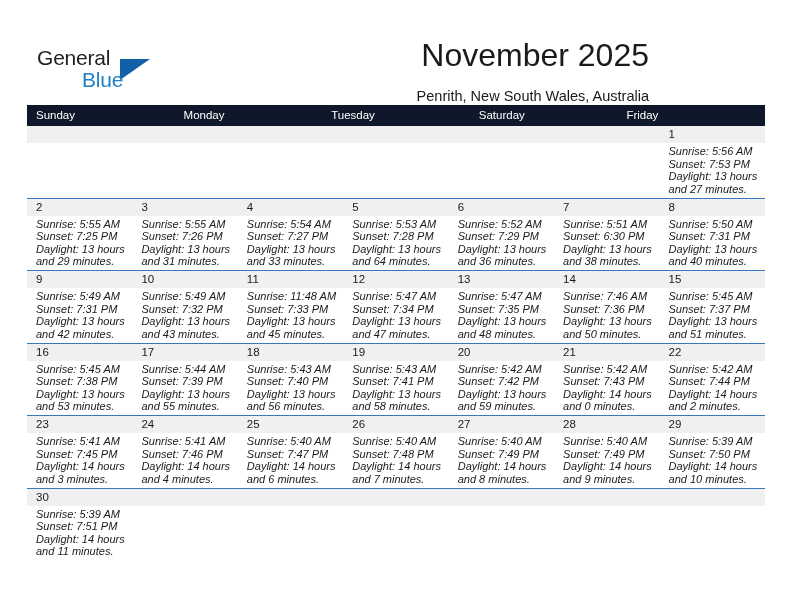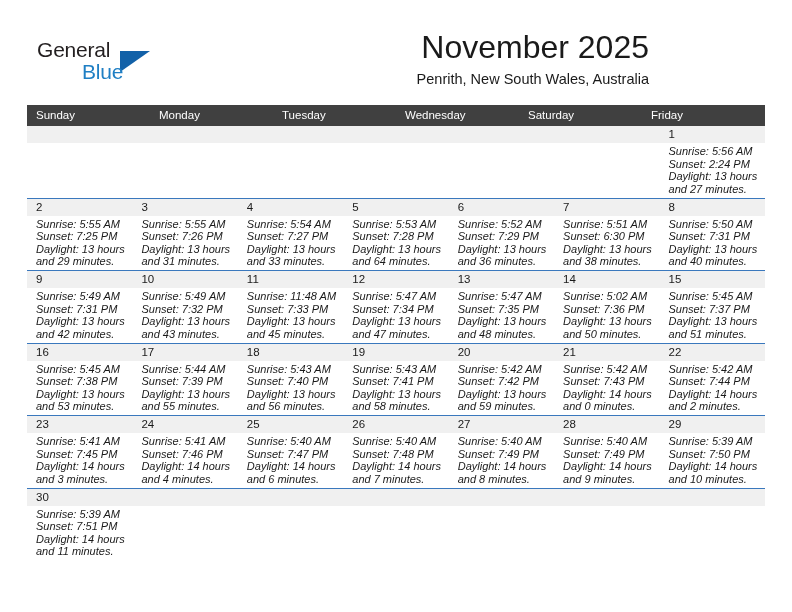--- a/index.html
+++ b/index.html
@@ -25,7 +25,7 @@
   .header {
     position: absolute;
     left: 0;
-    top: 0;
+    top: 8px;
     width: 685px;
     height: 100px;
   }

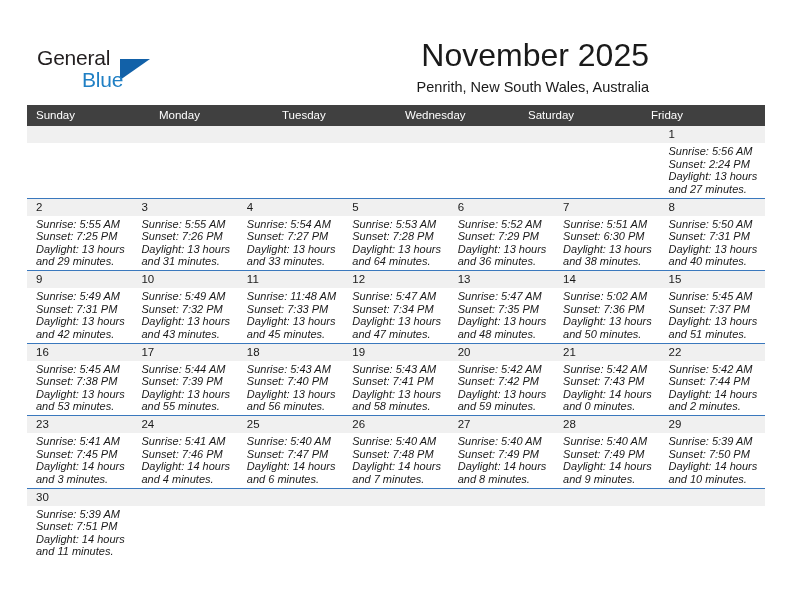--- a/index.html
+++ b/index.html
@@ -78,7 +78,7 @@
     white-space: nowrap;
   }
   .location {
-    margin-top: 6px;
+    margin-top: 15px;
     font-size: 14.5px;
     color: #1a1a1a;
     line-height: 18px;

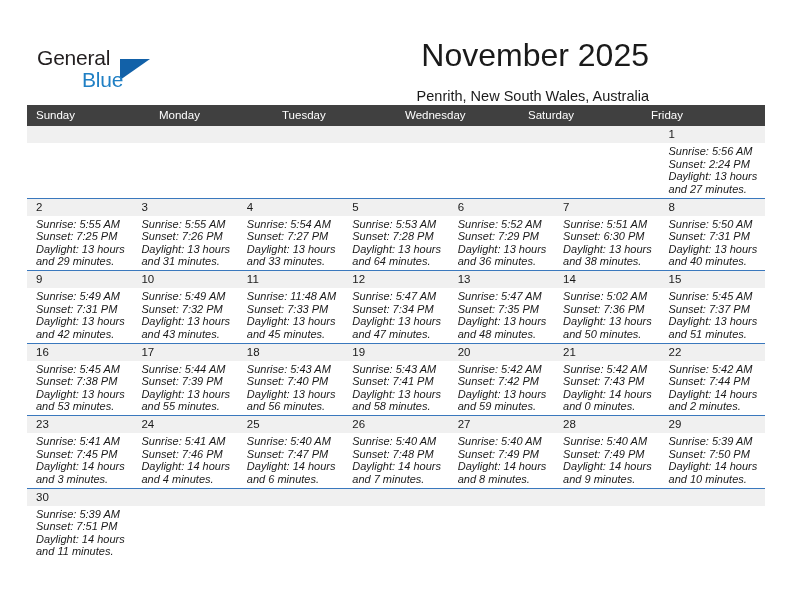--- a/index.html
+++ b/index.html
@@ -94,7 +94,7 @@
   }
   .weekday-row {
     display: flex;
-    background: #404040;
+    background: #0f172a;
     height: 21px;
   }
   .weekday {

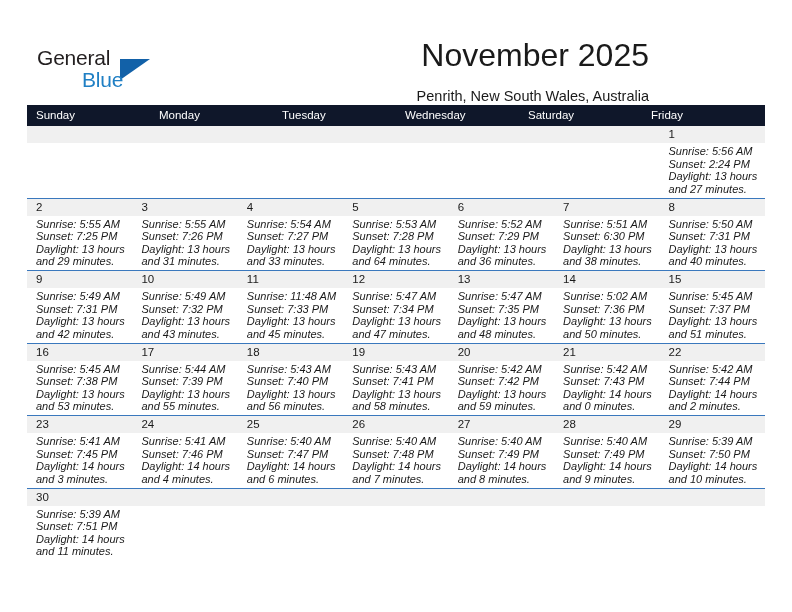--- a/index.html
+++ b/index.html
@@ -171,7 +171,6 @@
       <div class="weekday">Sunday</div>
       <div class="weekday">Monday</div>
       <div class="weekday">Tuesday</div>
-      <div class="weekday">Wednesday</div>
       <div class="weekday">Saturday</div>
       <div class="weekday">Friday</div>
     </div>

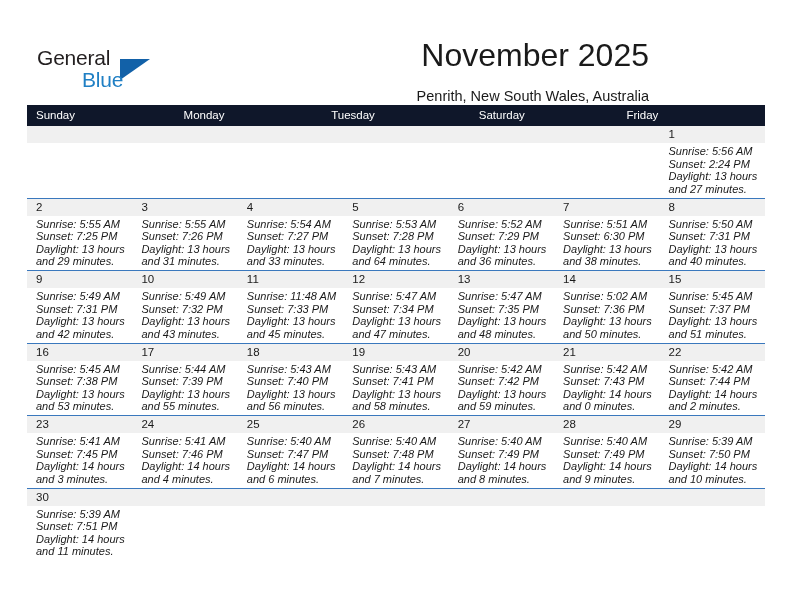--- a/index.html
+++ b/index.html
@@ -201,7 +201,7 @@
             </div>
             <div class="day-info">
               <div>Sunrise: 5:56 AM</div>
-              <div>Sunset: 2:24 PM</div>
+              <div>Sunset: 7:53 PM</div>
               <div>Daylight: 13 hours</div>
               <div>and 27 minutes.</div>
             </div>

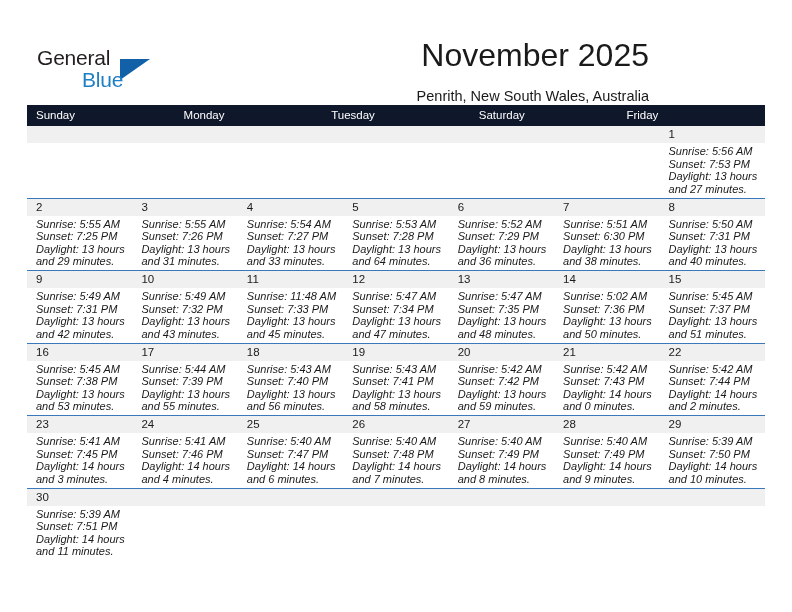--- a/index.html
+++ b/index.html
@@ -347,7 +347,7 @@
               <div class="day-number">14</div>
             </div>
             <div class="day-info">
-              <div>Sunrise: 5:02 AM</div>
+              <div>Sunrise: 7:46 AM</div>
               <div>Sunset: 7:36 PM</div>
               <div>Daylight: 13 hours</div>
               <div>and 50 minutes.</div>

